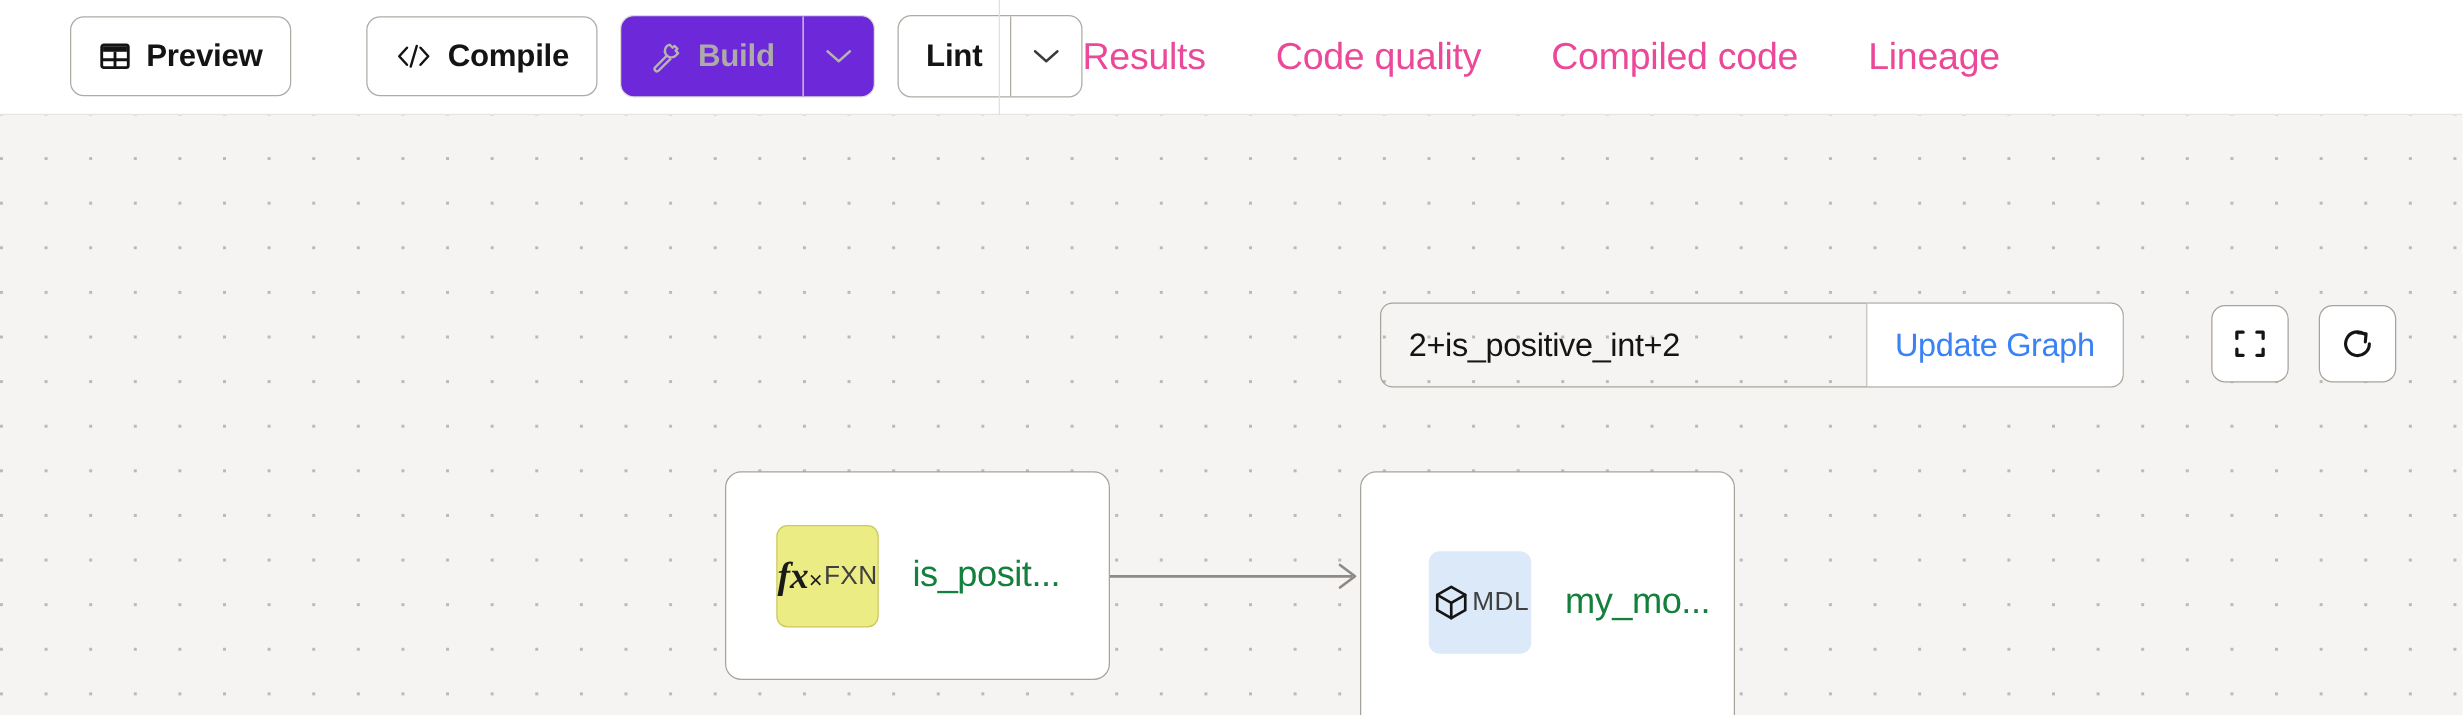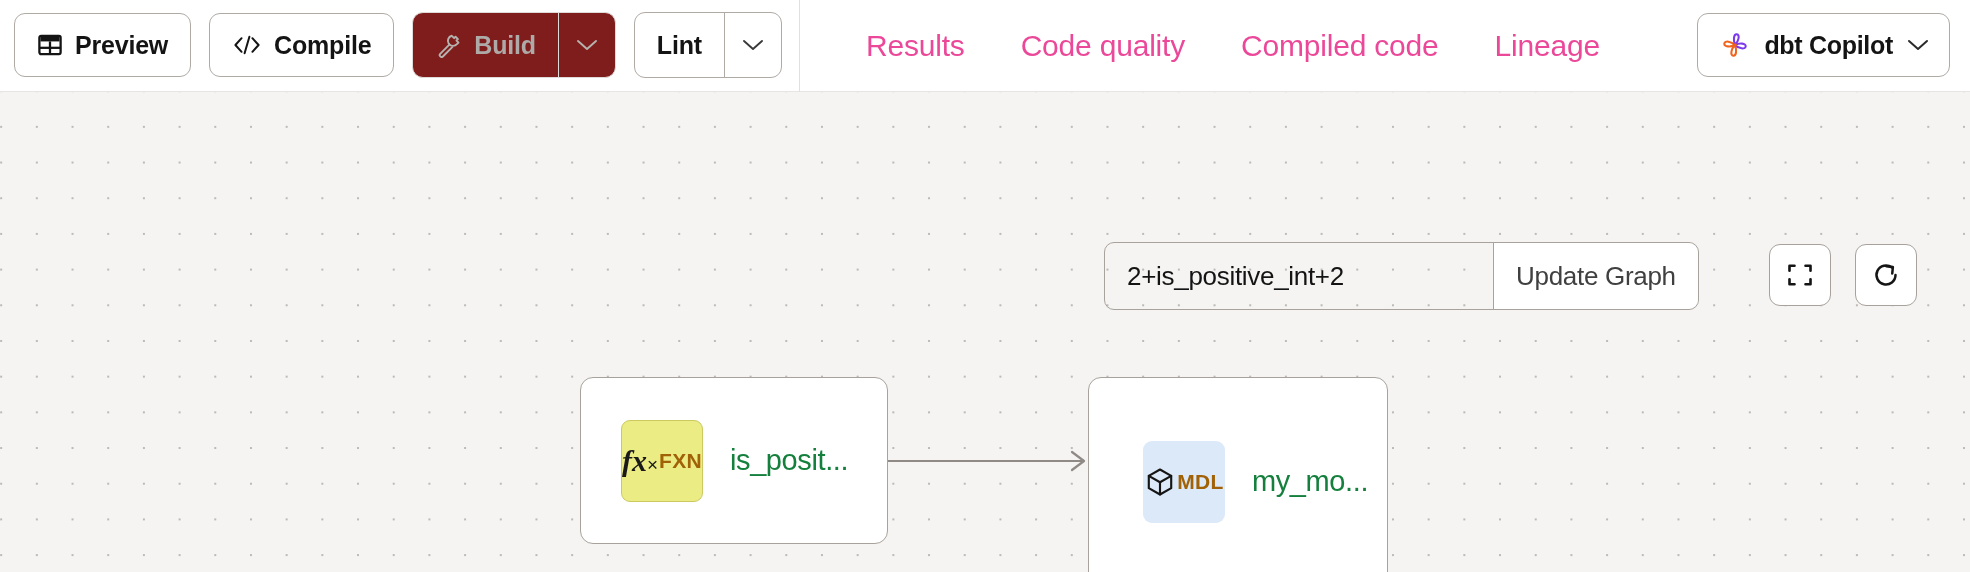--- a/index.html
+++ b/index.html
@@ -61,6 +61,7 @@
     letter-spacing: -0.2px;
     cursor: pointer;
     white-space: nowrap;
+    margin-left: 42px;
   }
 
   

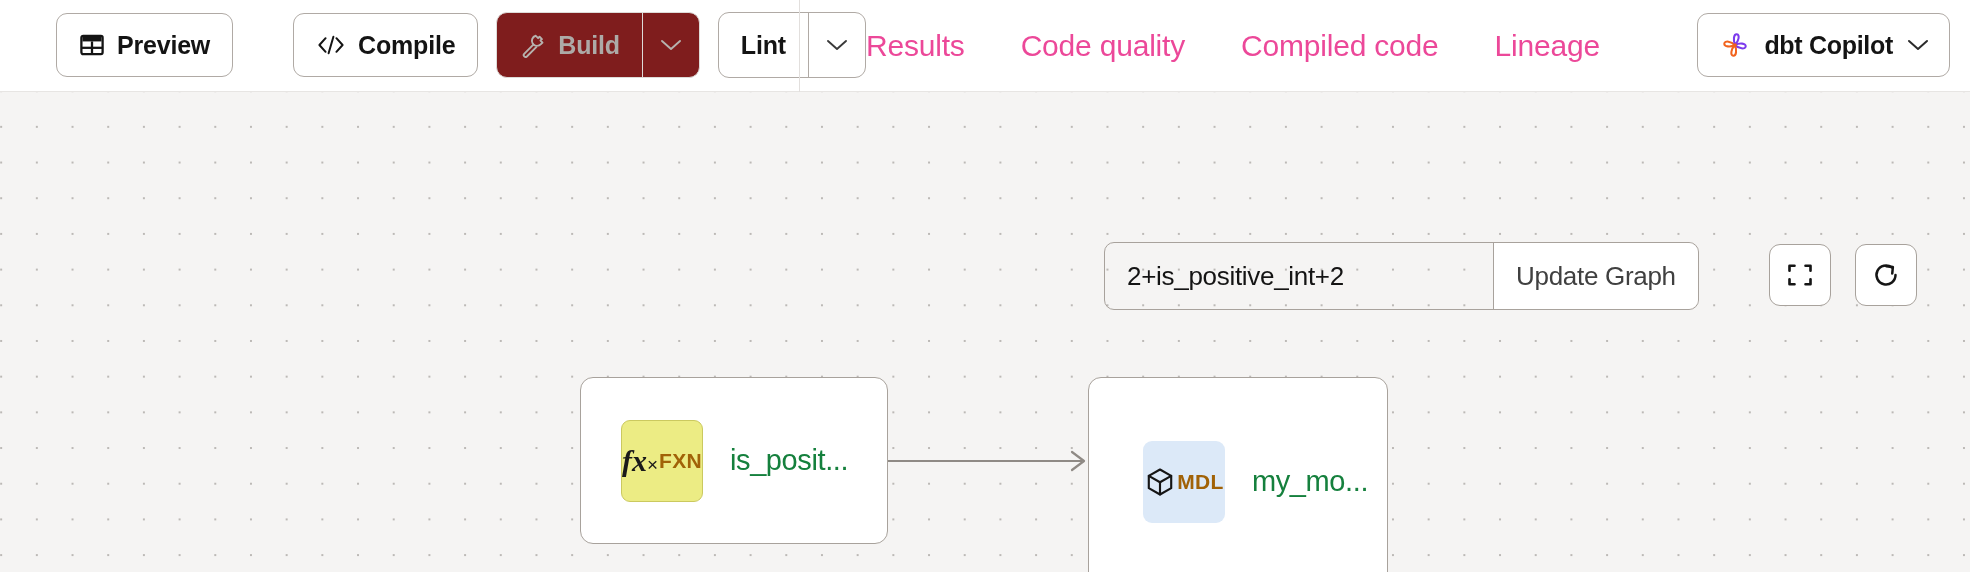--- a/index.html
+++ b/index.html
@@ -76,7 +76,7 @@
   }
   .split.disabled {
     border-color: #dedbd8;
-    background: #7f1d1d;
+    background: #6d28d9;
   }
   .split .main {
     display: flex;

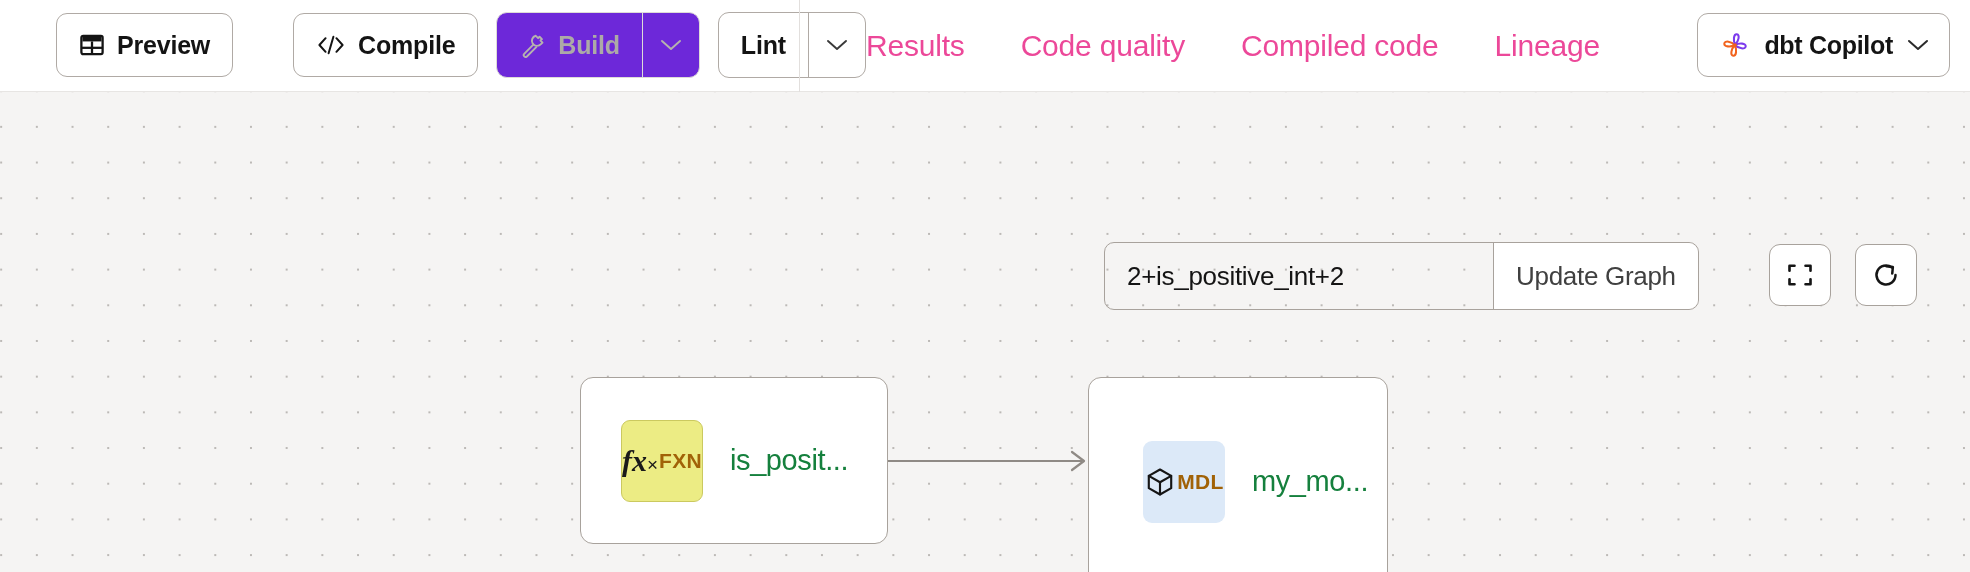--- a/index.html
+++ b/index.html
@@ -413,25 +413,6 @@
       </div>
     </div>
 
-    <div class="copilot">
-      <span class="ic">
-        <svg width="30" height="30" viewBox="0 0 32 32">
-          <g fill="none" stroke-width="2.2" stroke-linecap="round">
-            <path d="M16 16 C12 12 5 11 4.6 14.4 C4.2 18 11 18.4 16 16" stroke="#f2631d"></path>
-            <path d="M16 16 C12 20 10.6 27 14 27.4 C17.6 27.8 18 21 16 16" stroke="#f2631d"></path>
-            <path d="M16 16 C20 20 27 21 27.4 17.6 C27.8 14 21 13.6 16 16" stroke="#7c3aed"></path>
-            <path d="M16 16 C20 12 21.4 5 18 4.6 C14.4 4.2 14 11 16 16" stroke="#7c3aed"></path>
-          </g>
-          <circle cx="16" cy="16" r="2" fill="#f2631d"></circle>
-        </svg>
-      </span>
-      <span>dbt Copilot</span>
-      <span class="ic">
-        <svg width="22" height="14" viewBox="0 0 22 14">
-          <path d="M2 3 L11 11 L20 3" fill="none" stroke="#2a2a2a" stroke-width="2" stroke-linecap="round" stroke-linejoin="round"></path>
-        </svg>
-      </span>
-    </div>
 
   </div>
 

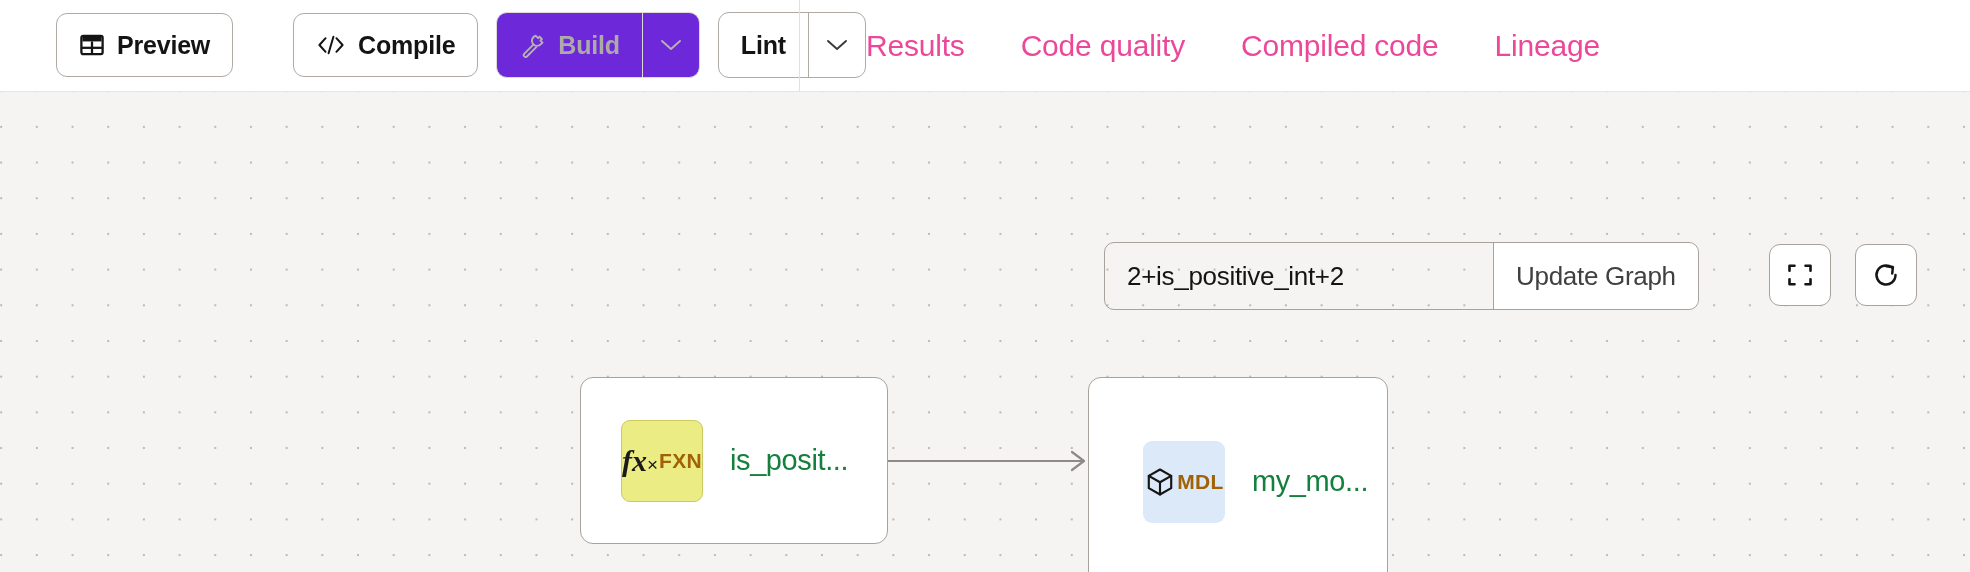--- a/index.html
+++ b/index.html
@@ -224,7 +224,7 @@
     border-left: 1px solid #a8a29c;
     border-radius: 0 10px 10px 0;
     font-size: 26px;
-    color: #404040;
+    color: #3b82f6;
     letter-spacing: -0.3px;
     cursor: pointer;
     white-space: nowrap;

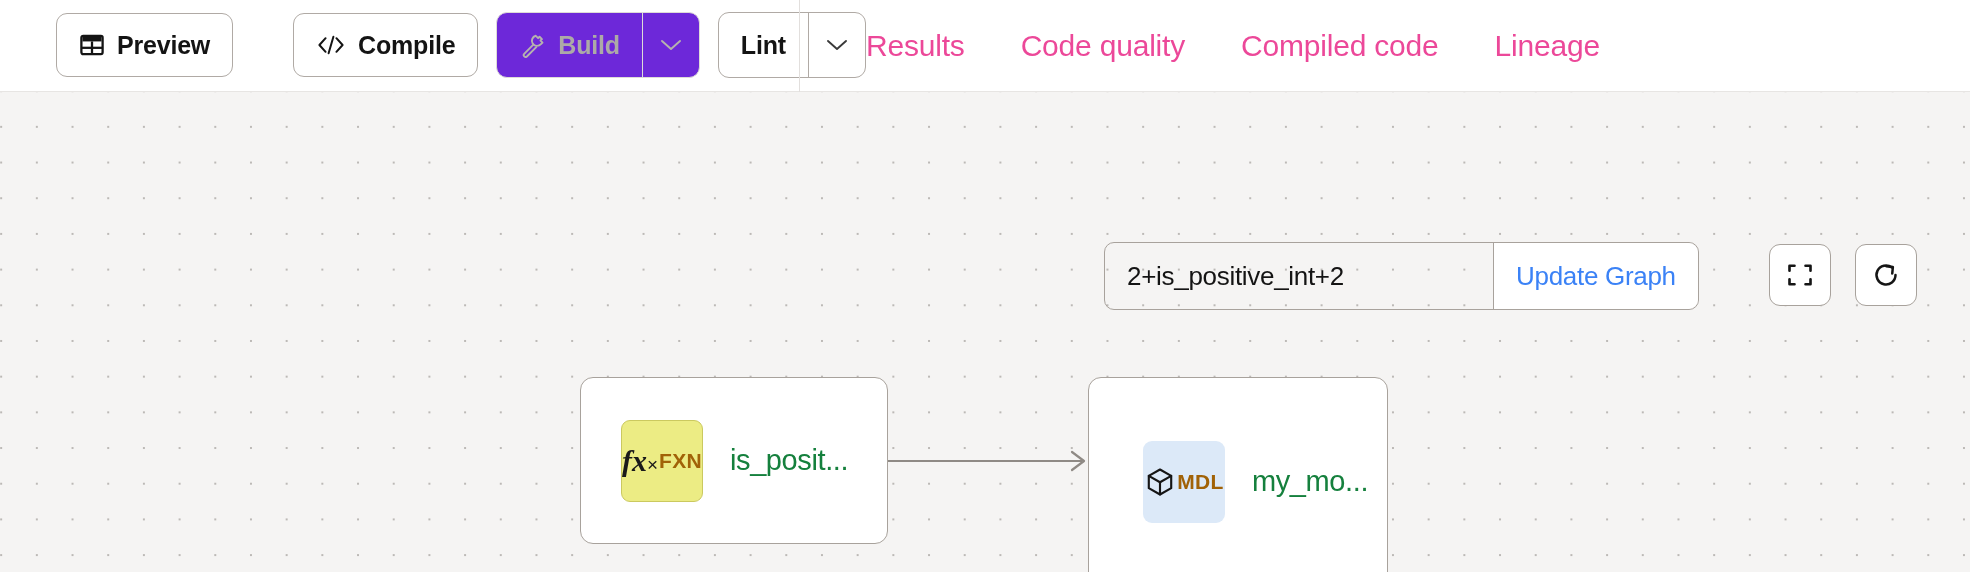--- a/index.html
+++ b/index.html
@@ -287,8 +287,8 @@
   }
   .badge-label {
     font-size: 21px;
-    font-weight: 700;
-    color: #a16207;
+    font-weight: 400;
+    color: #404040;
     letter-spacing: 0.3px;
     line-height: 1;
   }

